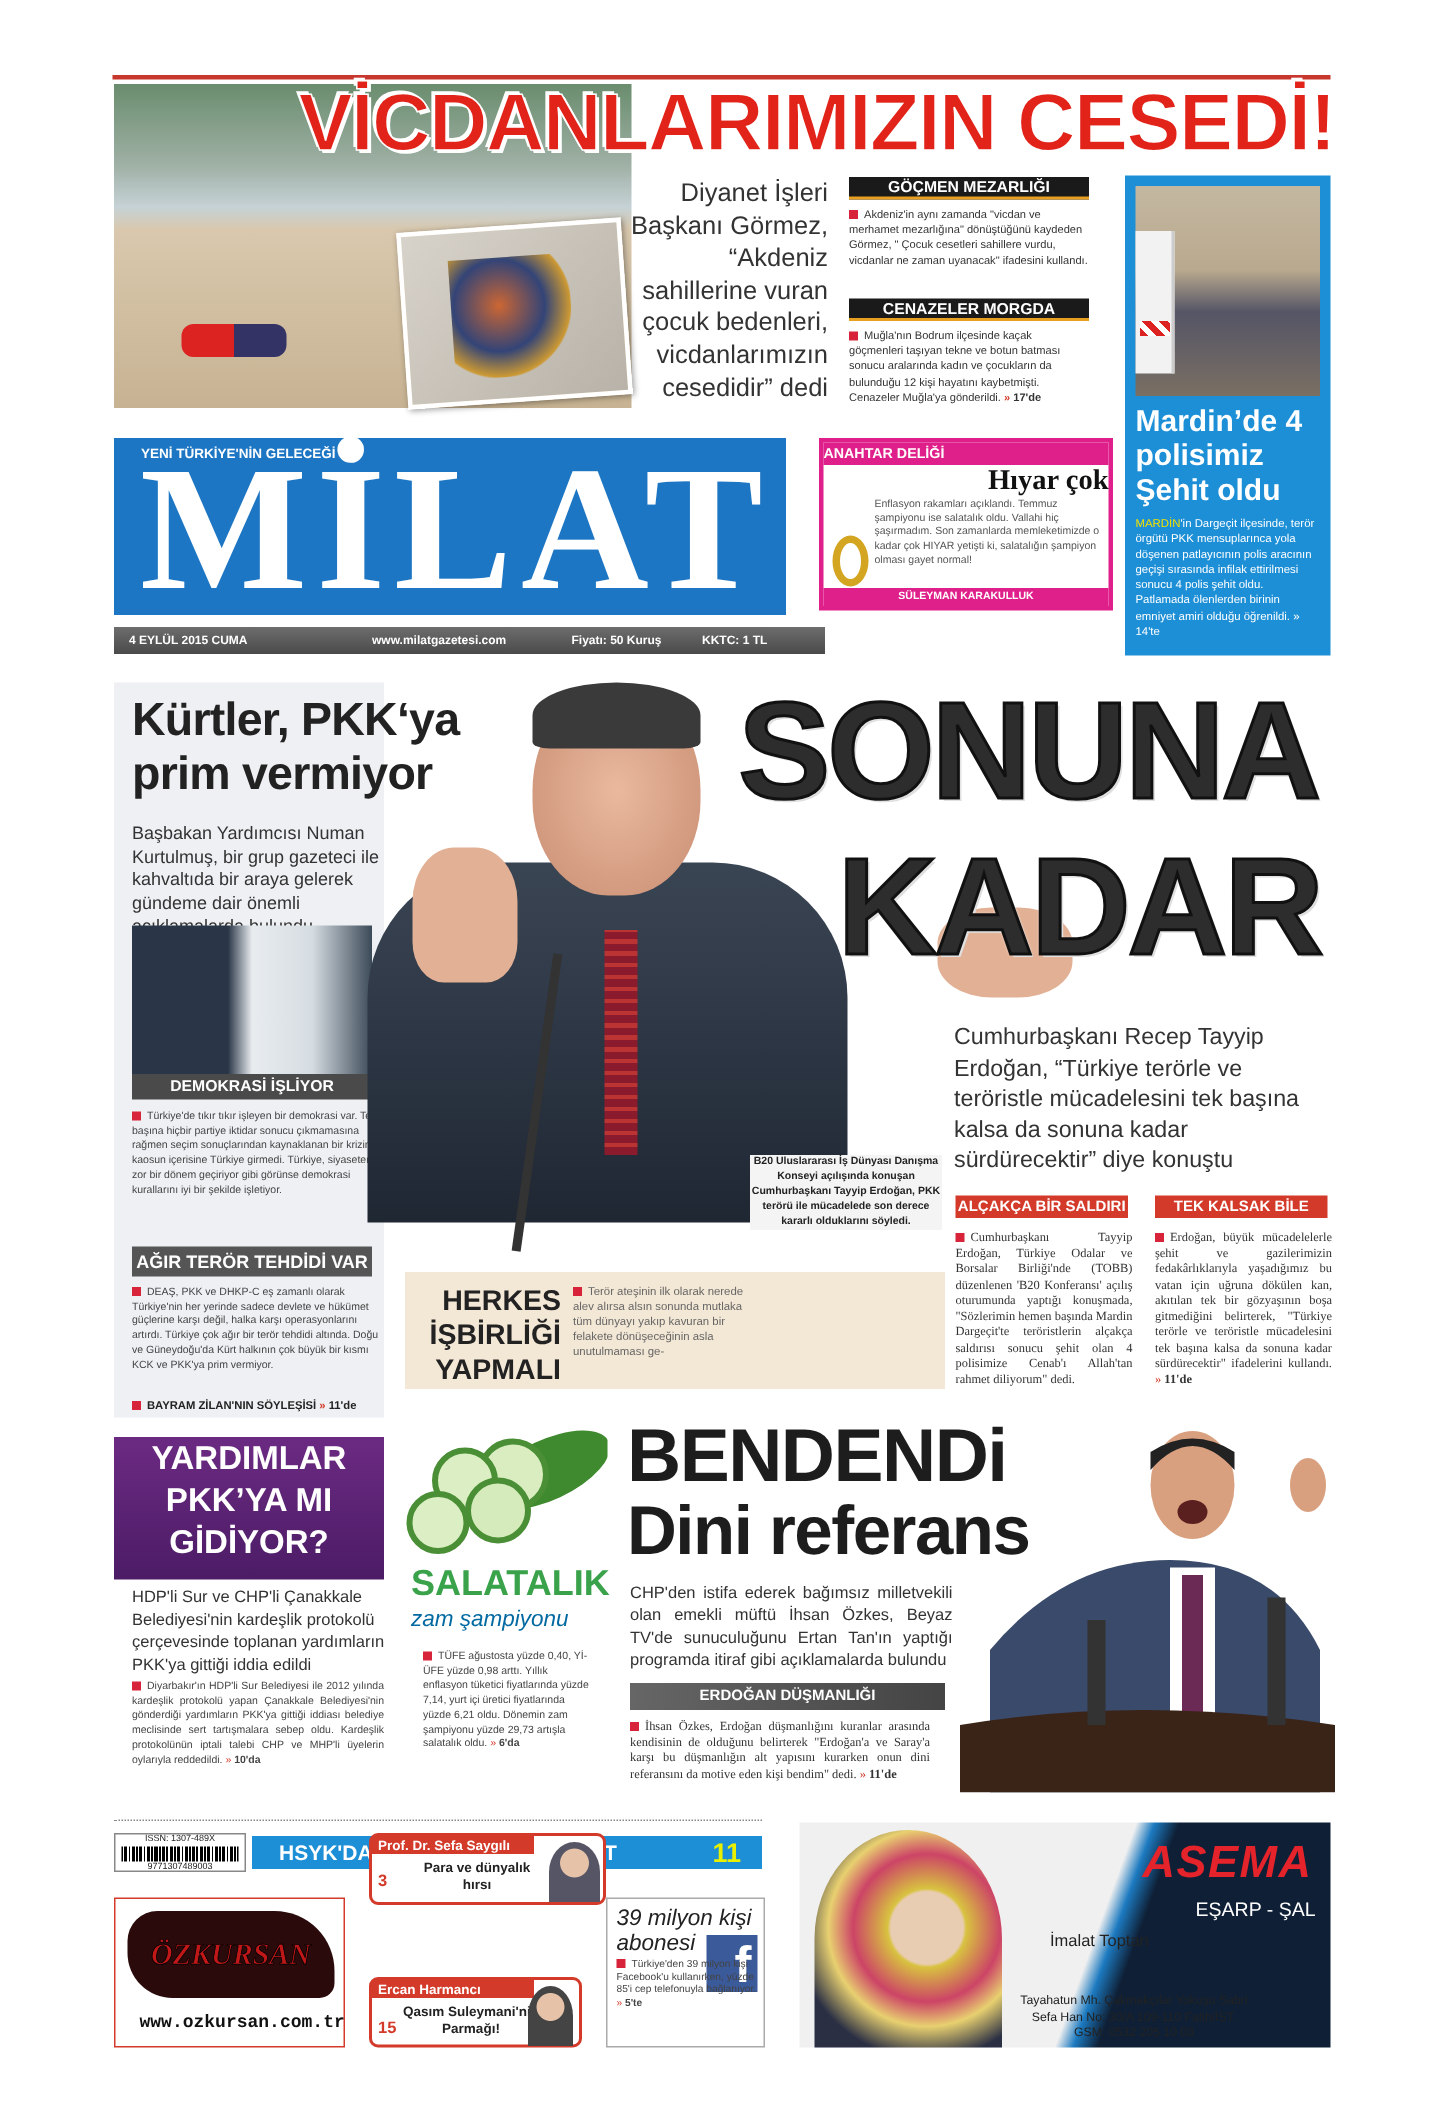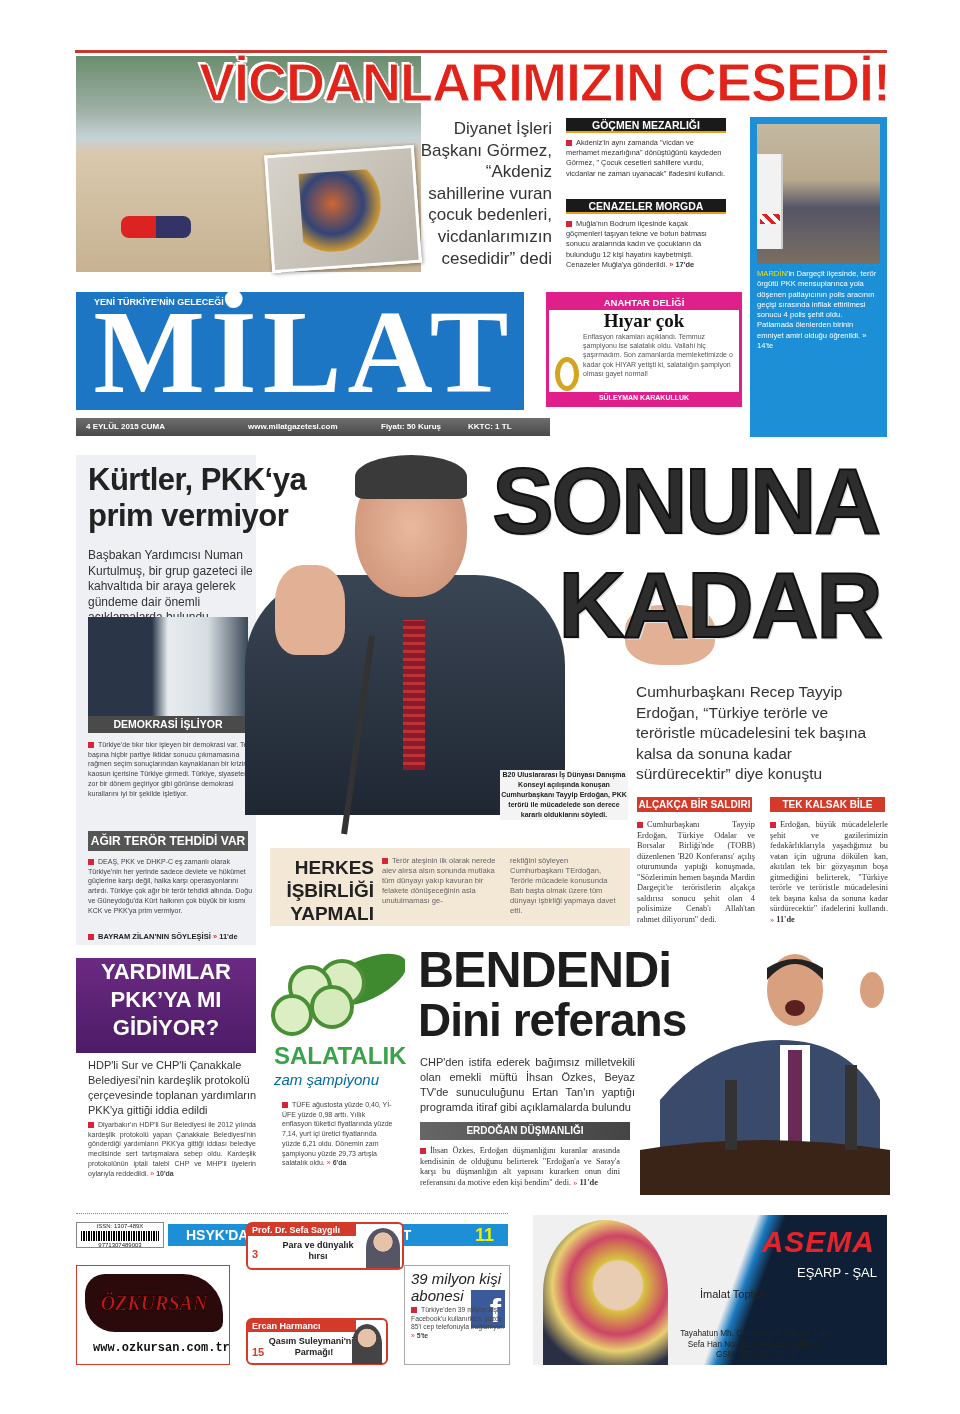--- a/index.html
+++ b/index.html
@@ -102,6 +102,7 @@
   <div class="mardin-photo">
       <div class="amb"></div>
     </div>
+  <h2>Mardin’de 4 polisimiz Şehit oldu</h2>
   <p><span class="hl">MARDİN</span><span>'in Dargeçit ilçesinde, terör örgütü PKK mensuplarınca yola döşenen patlayıcının polis aracının geçişi sırasında infilak ettirilmesi sonucu 4 polis şehit oldu. Patlamada ölenlerden birinin emniyet amiri olduğu öğrenildi.</span> <span>»</span> <span>14'te</span></p>
 </div>
 

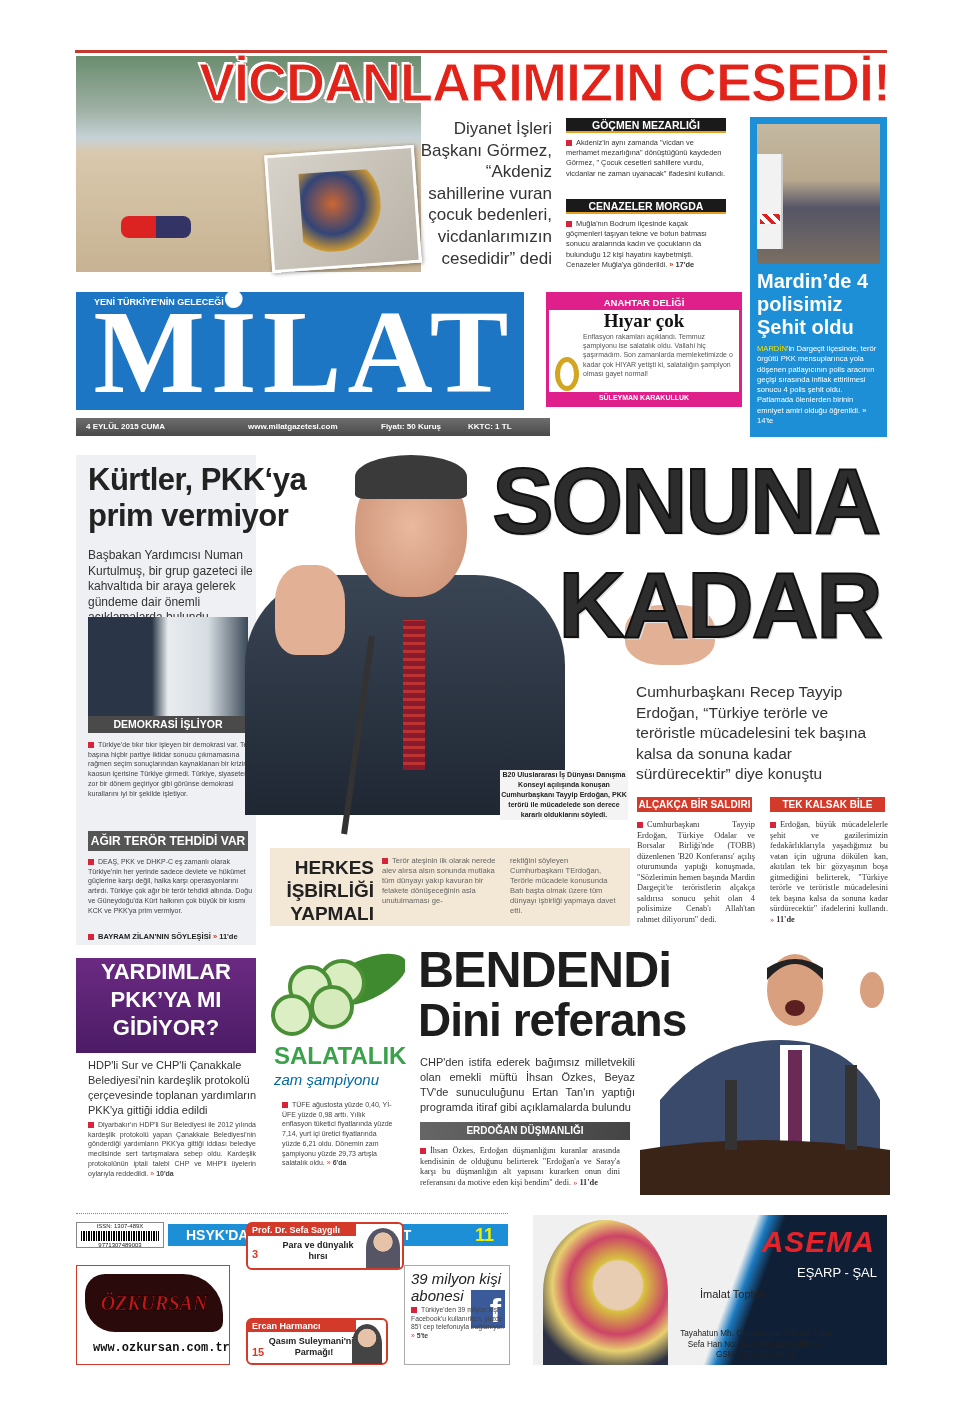--- a/index.html
+++ b/index.html
@@ -30,7 +30,7 @@
 .datebar{left:76px;top:418px;width:474px;height:18px;background:linear-gradient(180deg,#6d6d6d,#4a4a4a);color:#fff;font-size:8px;font-weight:bold;line-height:18px}
 .datebar span{position:absolute}
 .keyhole{left:546px;top:292px;width:196px;height:115px;border:3px solid #e0208a;background:#fff}
-.keyhole .kh{background:#e0208a;color:#fff;font-weight:bold;font-size:9.5px;text-align:center;height:15px;line-height:15px}
+.keyhole .kh{background:#e0208a;color:#fff;font-weight:bold;font-size:9.5px;height:15px;line-height:15px}
 .keyhole h3{font-family:"Liberation Serif",serif;font-weight:bold;font-size:19px;text-align:center;line-height:22px;color:#111}
 .keyhole p{font-size:7px;line-height:9.2px;color:#555;padding:0 6px}
 .keyhole .key{position:absolute;left:6px;top:62px;width:24px;height:34px;border-radius:50%;border:5px solid #d4a520;background:transparent}

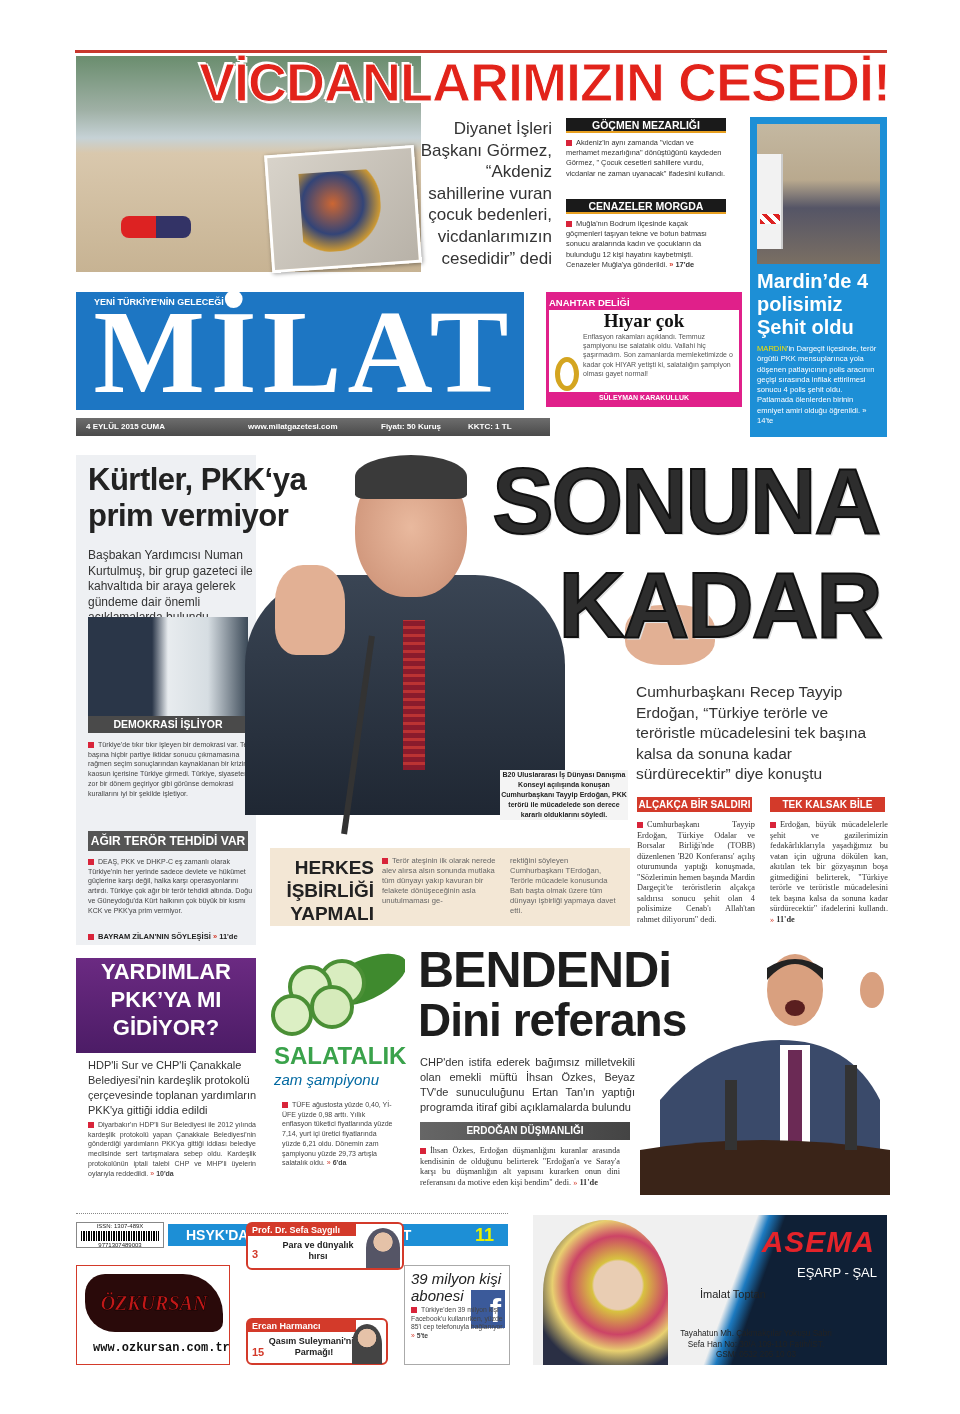--- a/index.html
+++ b/index.html
@@ -31,7 +31,7 @@
 .datebar span{position:absolute}
 .keyhole{left:546px;top:292px;width:196px;height:115px;border:3px solid #e0208a;background:#fff}
 .keyhole .kh{background:#e0208a;color:#fff;font-weight:bold;font-size:9.5px;height:15px;line-height:15px}
-.keyhole h3{font-family:"Liberation Serif",serif;font-weight:bold;font-size:19px;text-align:center;line-height:22px;color:#111}
+.keyhole h3{font-family:"Liberation Serif",serif;font-weight:bold;font-size:19px;text-align:right;line-height:22px;color:#111}
 .keyhole p{font-size:7px;line-height:9.2px;color:#555;padding:0 6px}
 .keyhole .key{position:absolute;left:6px;top:62px;width:24px;height:34px;border-radius:50%;border:5px solid #d4a520;background:transparent}
 .keyhole .kf{position:absolute;left:0;right:0;bottom:0;background:#e0208a;color:#fff;font-weight:bold;font-size:7px;text-align:center;height:12px;line-height:12px}

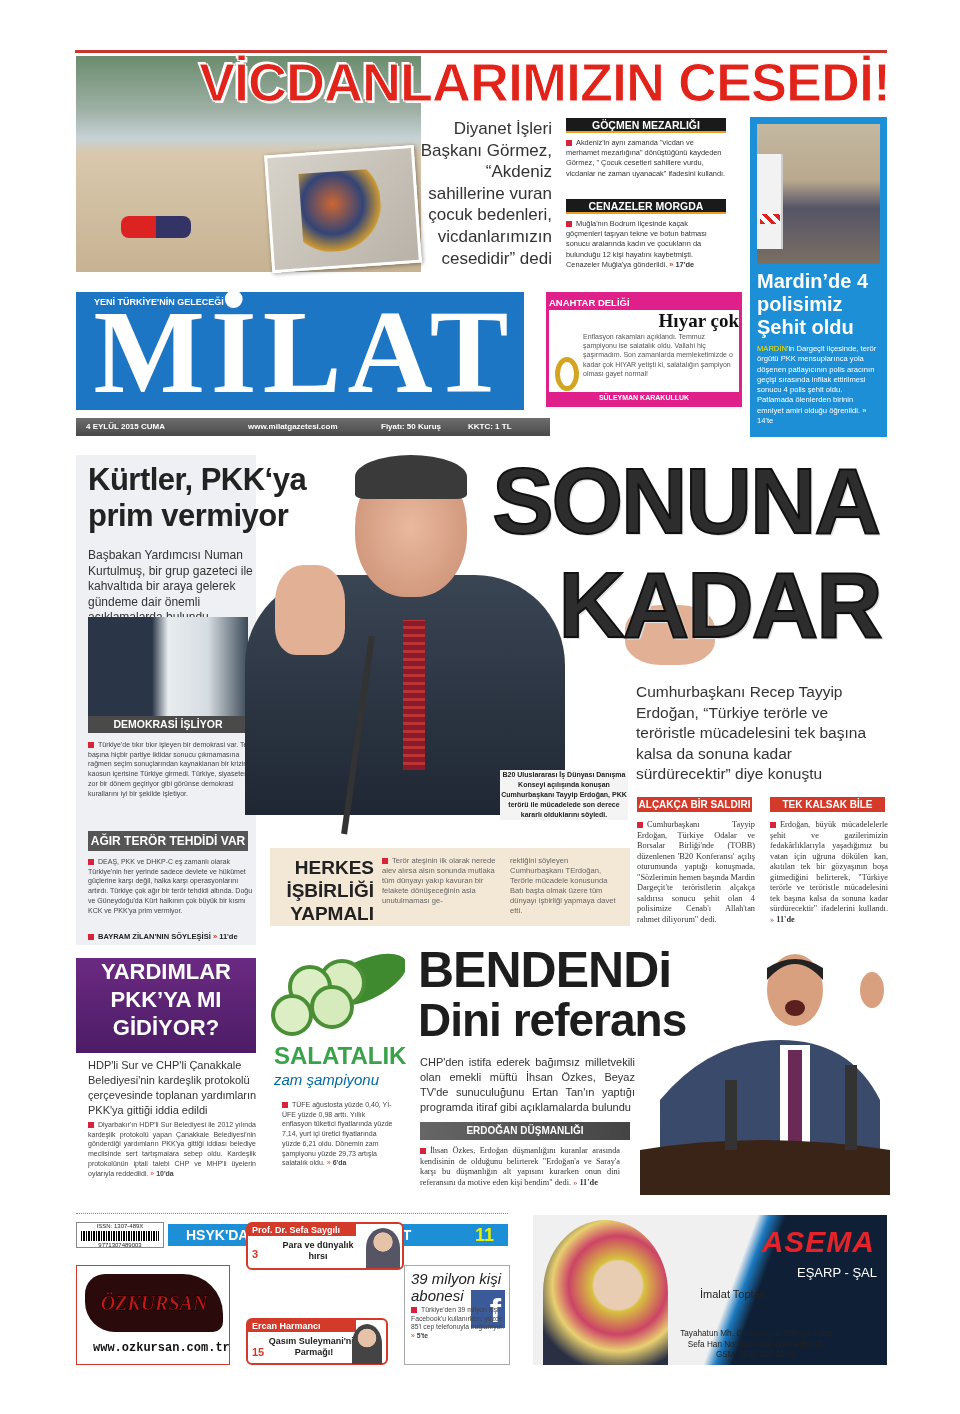--- a/index.html
+++ b/index.html
@@ -161,9 +161,6 @@
   <div class="c1">
       <p><span class="bullet"></span><span>Terör ateşinin ilk olarak nerede alev alırsa alsın sonunda mutlaka tüm dünyayı yakıp kavuran bir felakete dönüşeceğinin asla unutulmaması ge-</span></p>
     </div>
-  <div class="c2">
-      <p>rektiğini söyleyen Cumhurbaşkanı TErdoğan, Terörle mücadele konusunda Batı başta olmak üzere tüm dünyayı işbirliği yapmaya davet etti.</p>
-    </div>
 </div>
 
 <div class="abs yard">YARDIMLAR PKK’YA MI GİDİYOR?</div>

